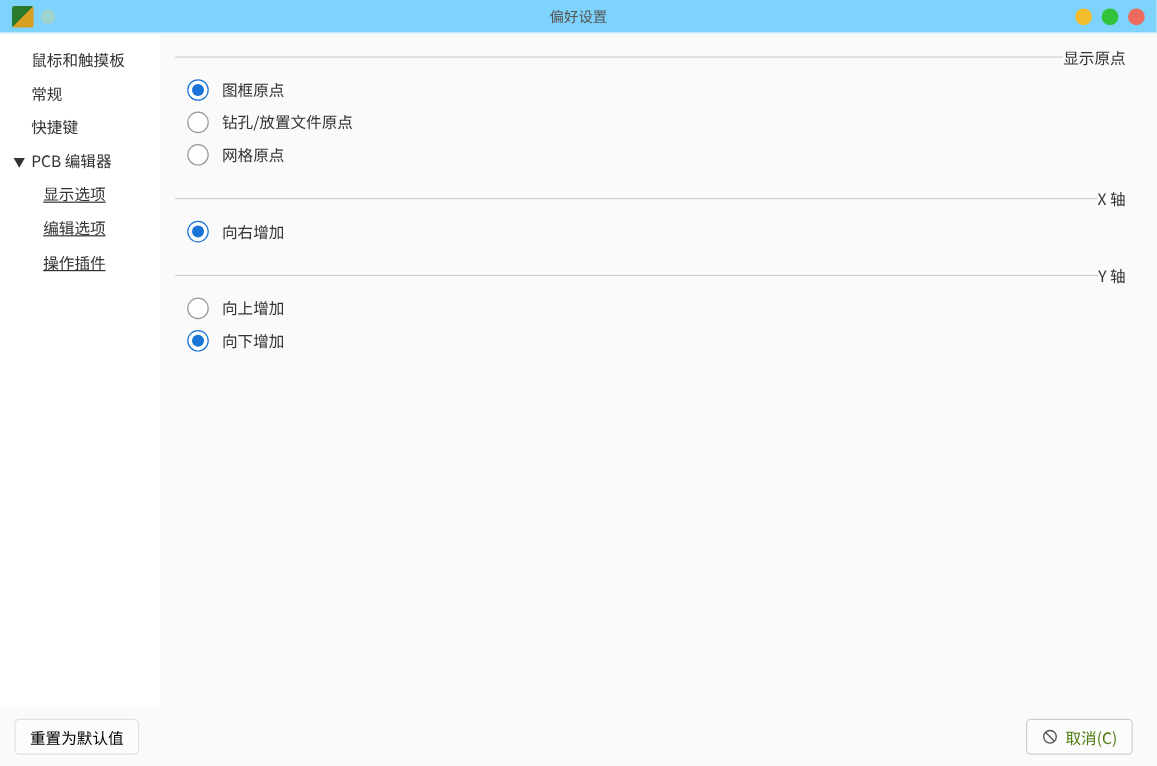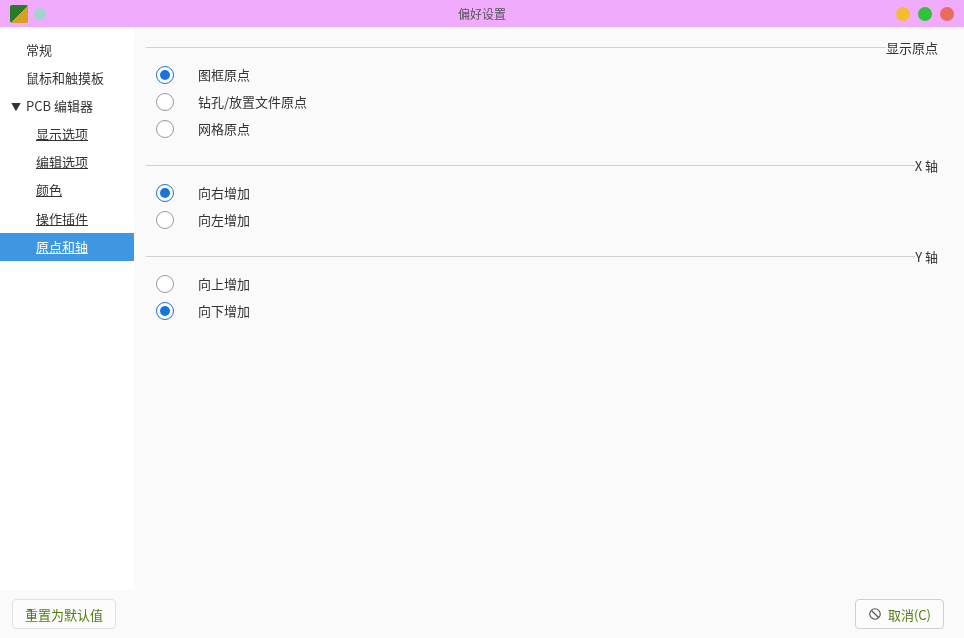--- a/index.html
+++ b/index.html
@@ -4,7 +4,7 @@
 <style>
   * { box-sizing: border-box; margin: 0; padding: 0; }
   html, body { width: 964px; height: 638px; overflow: hidden; font-family: "Noto Sans CJK SC", "Microsoft YaHei", sans-serif; font-size: 13px; background: #fafafa; }
-  .titlebar { height: 28px; background: #f0abfc; display: flex; align-items: center; padding: 0 10px; position: relative; border-bottom: 1px solid #fafafa;}
+  .titlebar { height: 28px; background: #7dd3fc; display: flex; align-items: center; padding: 0 10px; position: relative; border-bottom: 1px solid #fafafa;}
   .titlebar .left-controls { display: flex; align-items: center; gap: 6px; }
   .app-icon { width: 18px; height: 18px; background: linear-gradient(135deg, #2b7a2b 0%, #2b7a2b 50%, #d9a020 50%, #d9a020 100%); border-radius: 2px; }
   .menu-dot { width: 12px; height: 12px; border-radius: 50%; background: #9fd4cf; }

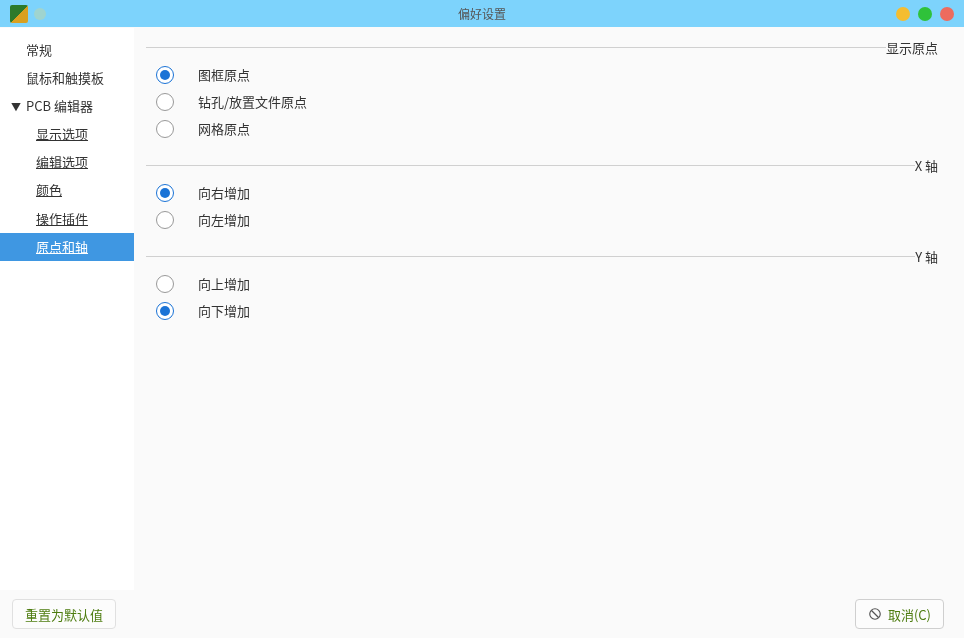--- a/index.html
+++ b/index.html
@@ -61,11 +61,11 @@
   <div class="sidebar">
     <div class="tree-item">
       <span class="spacer"></span>
-      <span class="tree-label">常规</span>
+      <span class="tree-label">鼠标和触摸板</span>
     </div>
     <div class="tree-item">
       <span class="spacer"></span>
-      <span class="tree-label">鼠标和触摸板</span>
+      <span class="tree-label">常规</span>
     </div>
     <div class="tree-item">
       <span class="expander">▼</span>

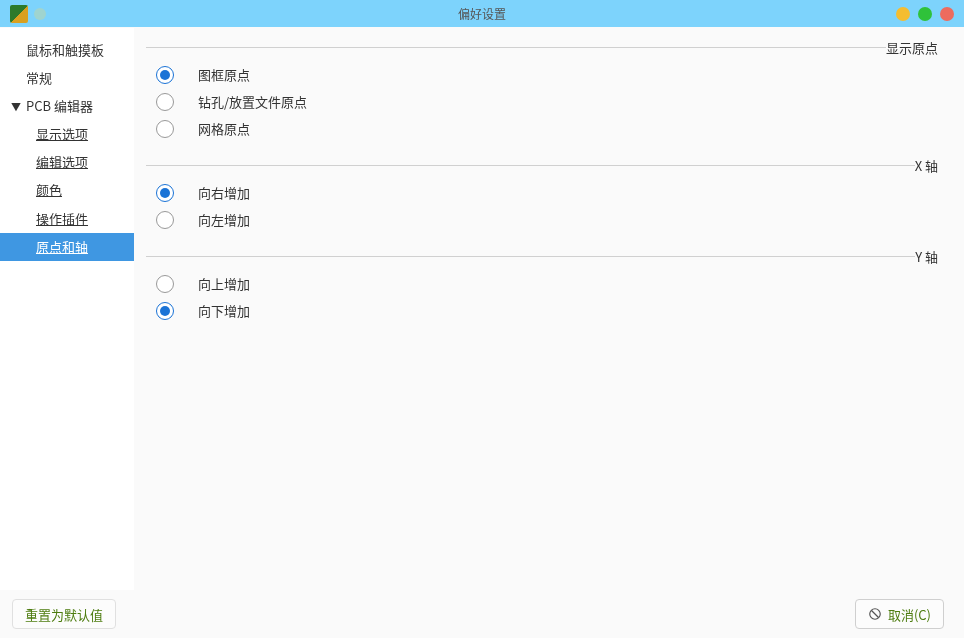--- a/index.html
+++ b/index.html
@@ -27,7 +27,7 @@
   .main { flex: 1; padding: 10px 20px 10px 12px; background: #fafafa; text-align: right; }
   fieldset.group { border: none; border-top: 1px solid #d0d0d0; margin: 0 0 14px 0; padding: 4px 0 0 0; position: relative; }
   fieldset.group legend { font-size: 13px; color: #333; padding: 0 6px 0 0; background: #fafafa; margin-left: 0; }
-  .radio-row { display: flex; align-items: center; padding: 4px 0 4px 10px; gap: 24px; }
+  .radio-row { display: flex; align-items: center; padding: 4px 0 4px 10px; gap: 11px; }
   .radio-outer { width: 18px; height: 18px; border: 1px solid #999; border-radius: 50%; display: flex; align-items: center; justify-content: center; background: #fff; }
   .radio-outer.checked { border-color: #1a73d6; }
   .radio-inner { width: 10px; height: 10px; border-radius: 50%; background: #1a73d6; display: none; }

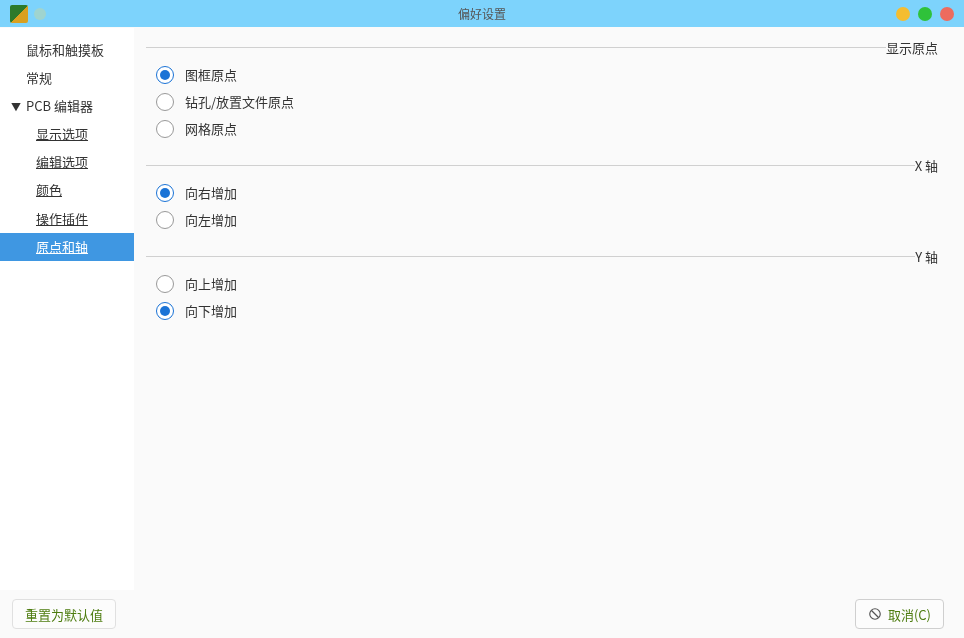--- a/index.html
+++ b/index.html
@@ -66,6 +66,10 @@
     <div class="tree-item">
       <span class="spacer"></span>
       <span class="tree-label">常规</span>
+    </div>
+    <div class="tree-item">
+      <span class="spacer"></span>
+      <span class="tree-label">快捷键</span>
     </div>
     <div class="tree-item">
       <span class="expander">▼</span>

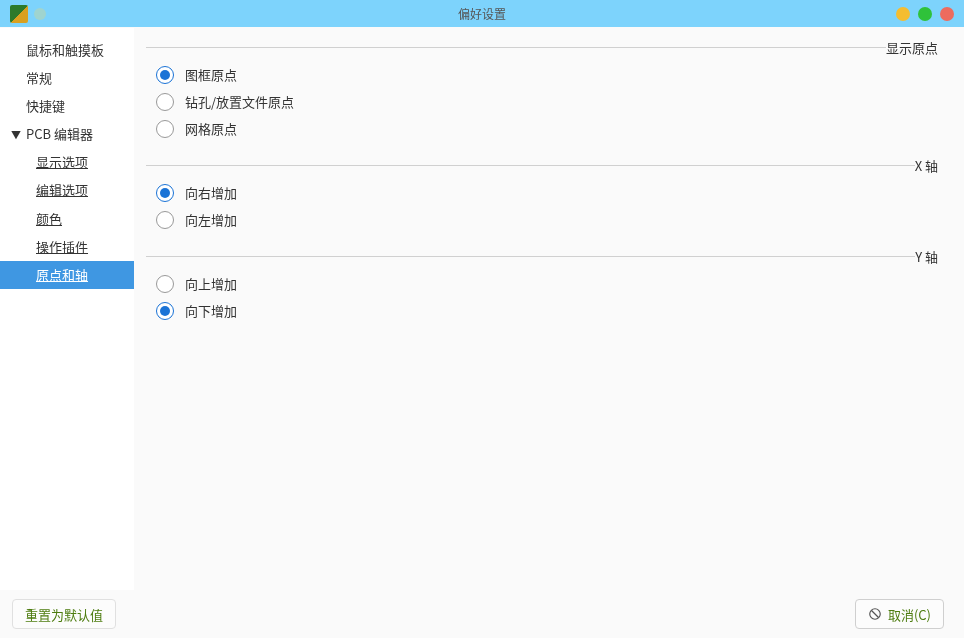--- a/index.html
+++ b/index.html
@@ -82,9 +82,6 @@
       <span class="tree-label">编辑选项</span>
     </div>
     <div class="tree-item child">
-      <span class="tree-label">颜色</span>
-    </div>
-    <div class="tree-item child">
       <span class="tree-label">操作插件</span>
     </div>
     <div class="tree-item child selected">

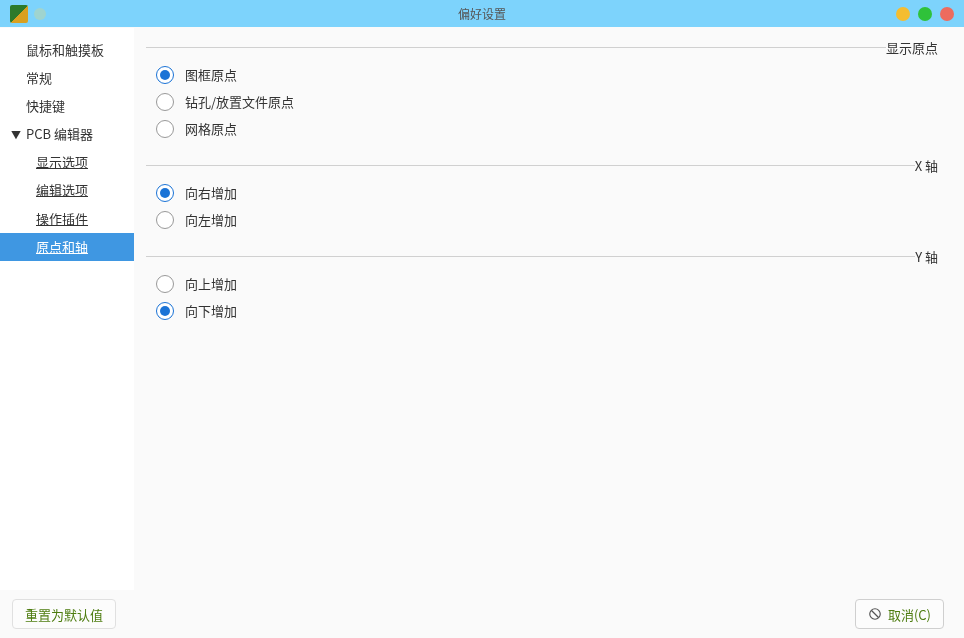--- a/index.html
+++ b/index.html
@@ -117,10 +117,6 @@
           </span>
         <span class="radio-label">向右增加</span>
       </div>
-      <div class="radio-row">
-        <span class="radio-outer"></span>
-        <span class="radio-label">向左增加</span>
-      </div>
     </fieldset>
 
     <fieldset class="group">

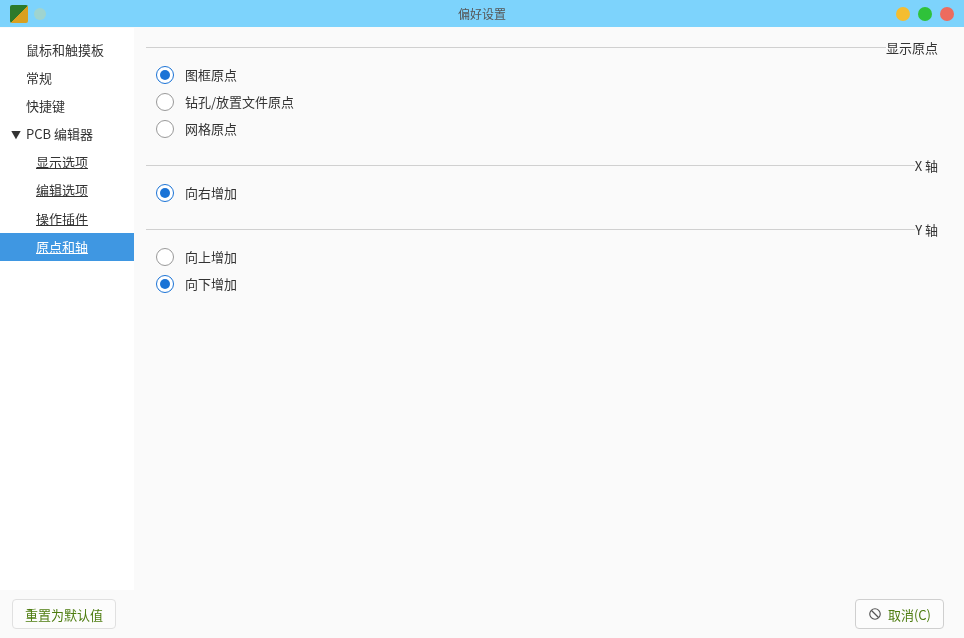--- a/index.html
+++ b/index.html
@@ -84,9 +84,6 @@
     <div class="tree-item child">
       <span class="tree-label">操作插件</span>
     </div>
-    <div class="tree-item child selected">
-      <span class="tree-label">原点和轴</span>
-    </div>
   </div>
 
   <div class="main">

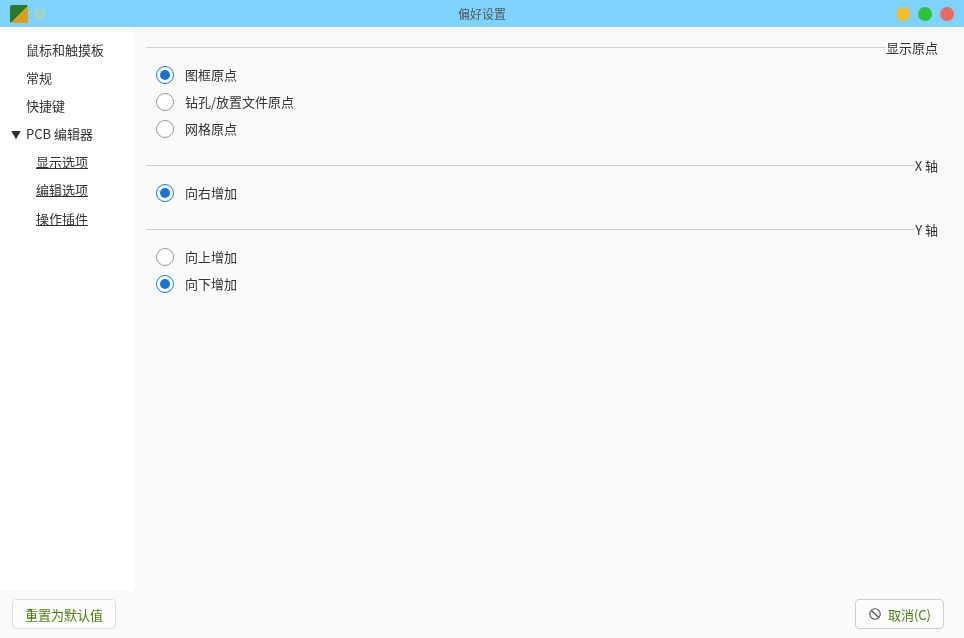--- a/index.html
+++ b/index.html
@@ -36,7 +36,7 @@
 
   .footer { height: 48px; display: flex; align-items: center; padding: 0 12px; background: #fafafa; }
   .btn { height: 30px; padding: 0 12px; background: #fcfcfc; border: 1px solid #cfcfcf; border-radius: 4px; display: inline-flex; align-items: center; gap: 6px; font-size: 13px; color: #4d7c0f; cursor: default; }
-  .btn.disabled { color: #4d7c0f; border-color: #e0e0e0; }
+  .btn.disabled { color: #000000; border-color: #e0e0e0; }
   .spacer-flex { flex: 1; }
   .btn .icon-svg { width: 14px; height: 14px; }
 </style>

